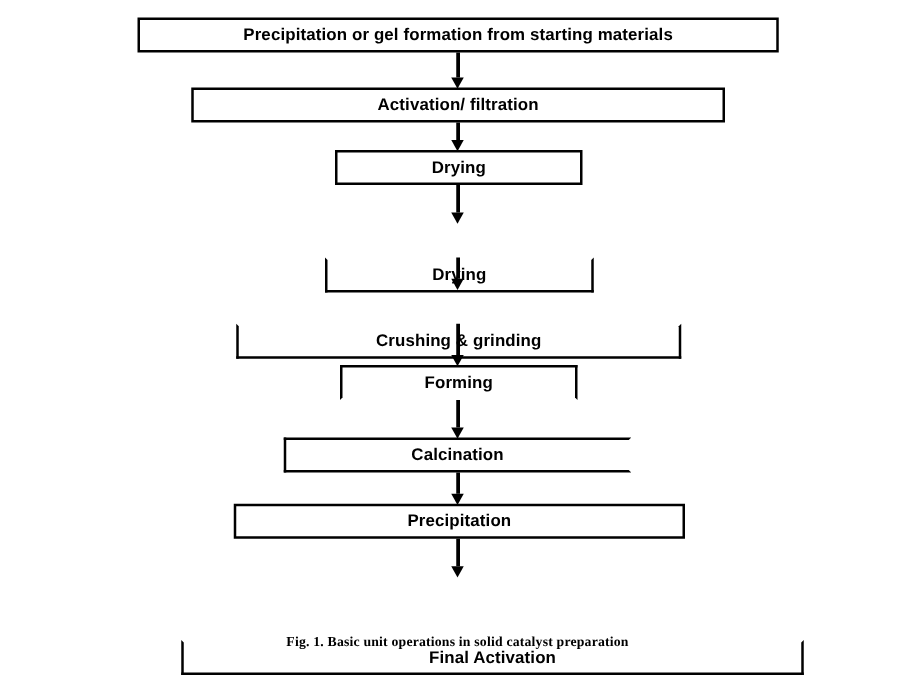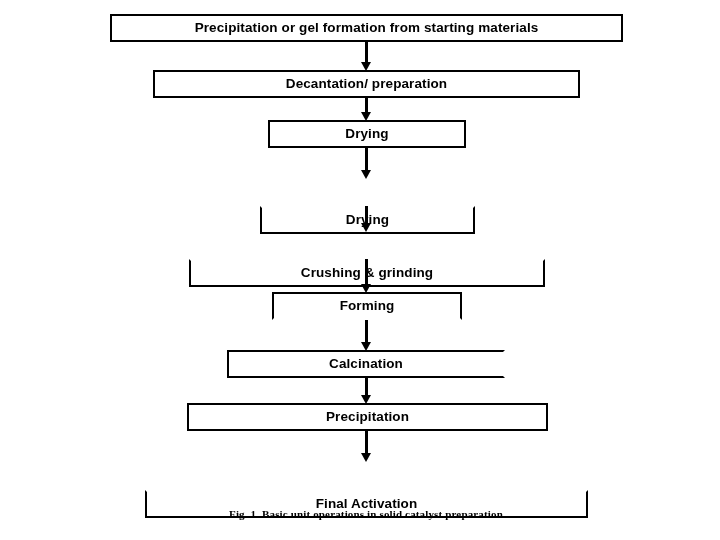--- a/index.html
+++ b/index.html
@@ -83,7 +83,7 @@
         <span class="node-label">Precipitation or gel formation from starting materials</span>
       </div>
       <div class="node" style="left: 153px; top: 70px; width: 427px; height: 28px;">
-        <span class="node-label">Decantation/ preparation</span>
+        <span class="node-label">Activation/ filtration</span>
       </div>
       <div class="node" style="left: 268px; top: 120px; width: 198px; height: 28px;">
         <span class="node-label">Drying</span>

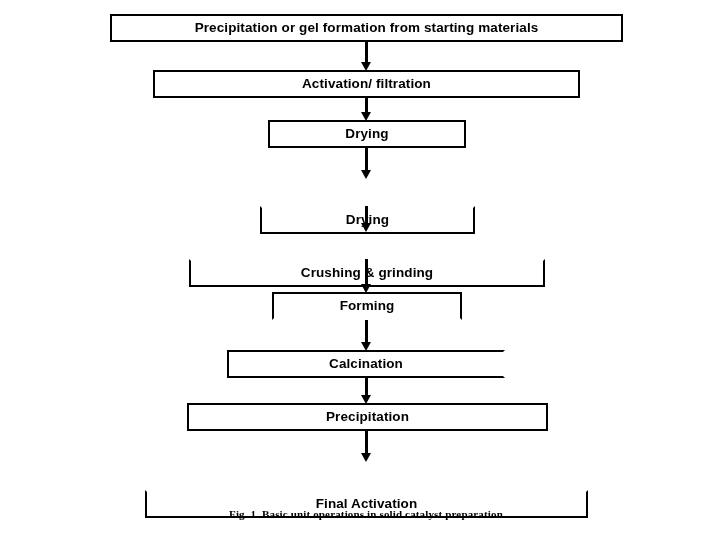--- a/index.html
+++ b/index.html
@@ -103,7 +103,7 @@
       <div class="node" style="left: 187px; top: 403px; width: 361px; height: 28px;">
         <span class="node-label">Precipitation</span>
       </div>
-      <div class="node no-top" style="left: 145px; top: 462px; width: 443px; height: 28px;">
+      <div class="node no-top" style="left: 145px; top: 484px; width: 498px; height: 28px;">
         <span class="node-label">Final Activation</span>
       </div>
     </div>

